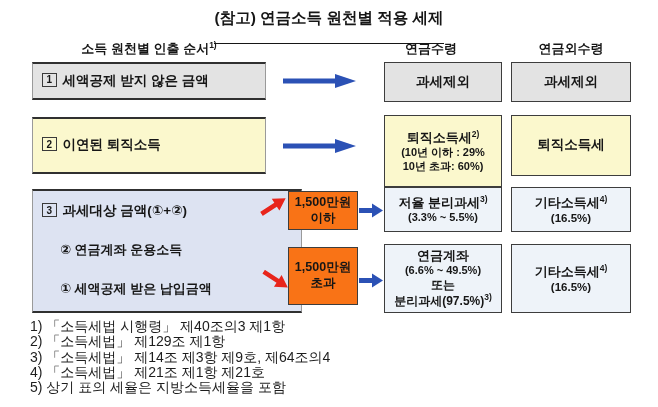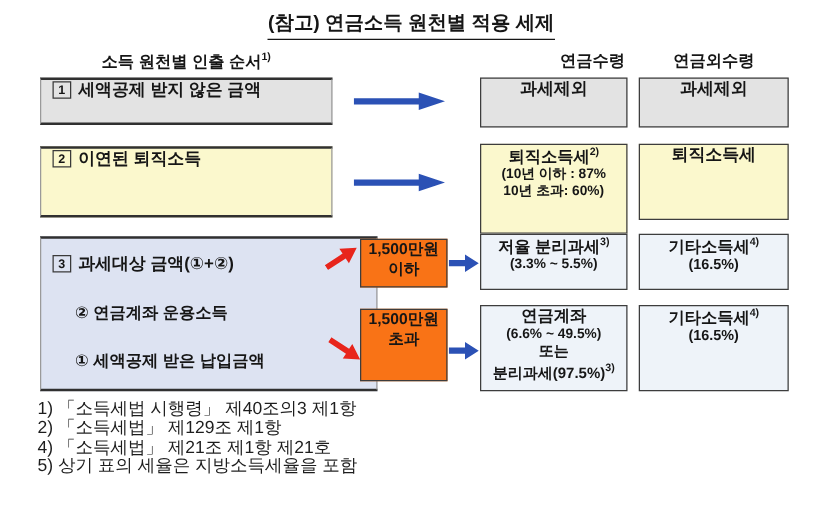--- a/index.html
+++ b/index.html
@@ -9,7 +9,7 @@
   }
   .abs{position:absolute;}
   .title{top:8px;left:0;width:100%;text-align:center;font-size:15.5px;font-weight:bold;}
-  .title-text{display:inline-block;border-bottom:1.7px solid #161616;padding-bottom:2px;}
+  .title-text{display:inline-block;border-bottom:1.7px solid #161616;padding-bottom:14px;}
   .colhdr{top:40px;font-size:13px;font-weight:bold;text-align:center;}
   .box{
     position:absolute;box-sizing:border-box;border:1.4px solid #3d3d3d;

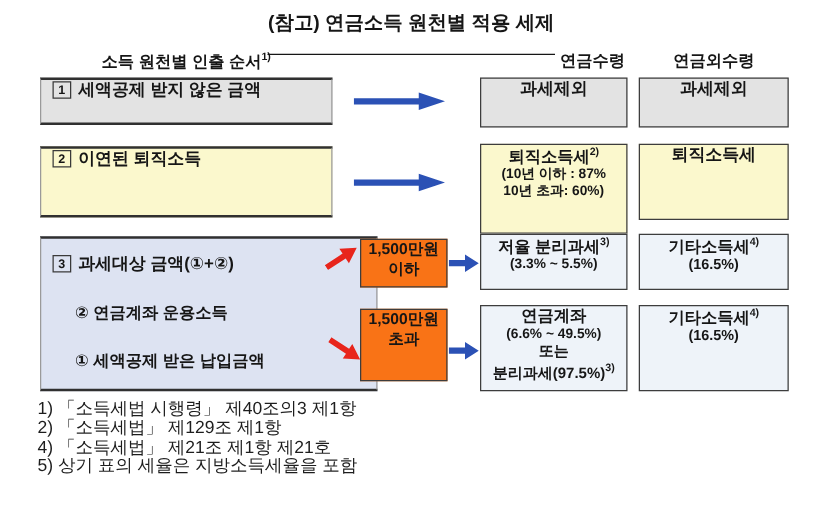--- a/index.html
+++ b/index.html
@@ -54,7 +54,7 @@
   <div class="abs colhdr" style="left:32px;width:234px;">
     <span>소득 원천별 인출 순서</span><sup>1)</sup>
   </div>
-  <div class="abs colhdr" style="left:382px;width:118px;text-align:right;">연금수령</div>
+  <div class="abs colhdr" style="left:372px;width:118px;">연금수령</div>
   <div class="abs colhdr" style="left:511px;width:120px;">연금외수령</div>
 
   <div class="box leftbox gray" style="left:32px;top:62px;width:234px;height:38px;">

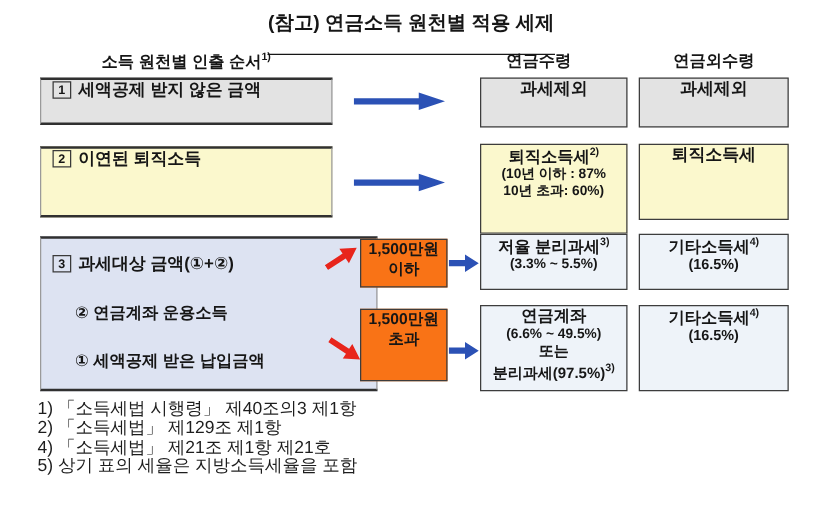--- a/index.html
+++ b/index.html
@@ -13,7 +13,7 @@
   .colhdr{top:40px;font-size:13px;font-weight:bold;text-align:center;}
   .box{
     position:absolute;box-sizing:border-box;border:1.4px solid #3d3d3d;
-    display:flex;flex-direction:column;align-items:center;
+    display:flex;flex-direction:column;align-items:center;justify-content:center;
     text-align:center;line-height:1.22;
   }
   .leftbox{

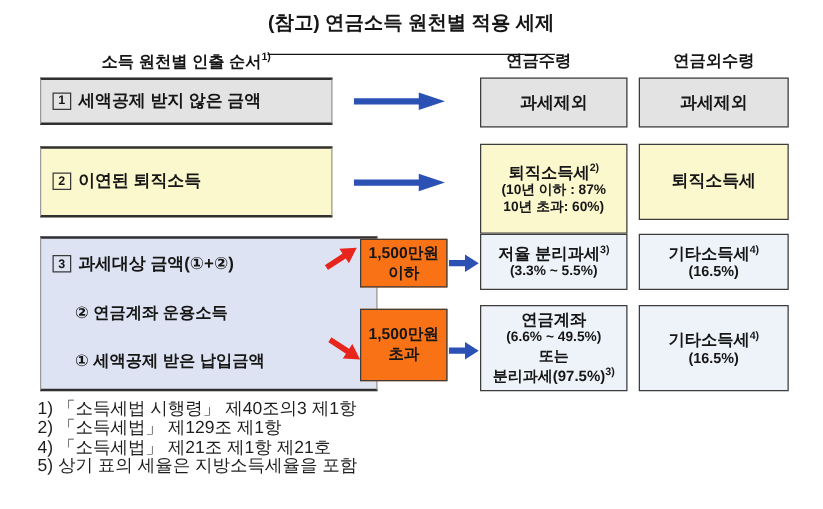--- a/index.html
+++ b/index.html
@@ -88,7 +88,7 @@
     <div class="boxtitle">
       <span>퇴직소득세</span><sup>2)</sup>
     </div>
-    <div class="boxsub">(10년 이하 : 87%</div>
+    <div class="boxsub">(10년 이하 : 29%</div>
     <div class="boxsub">10년 초과: 60%)</div>
   </div>
   <div class="box yellow" style="left:511px;top:115px;width:120px;height:61px;">

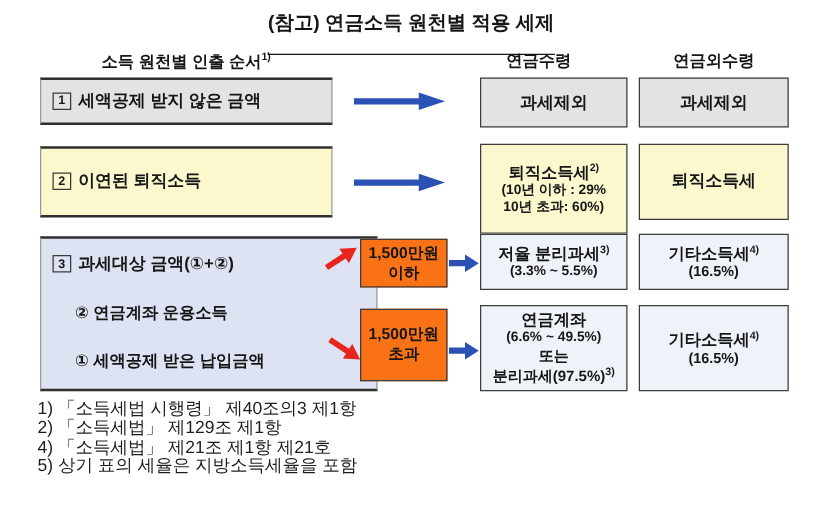--- a/index.html
+++ b/index.html
@@ -162,6 +162,7 @@
   <div class="abs footnotes">
     <div>1) 「소득세법 시행령」 제40조의3 제1항</div>
     <div>2) 「소득세법」 제129조 제1항</div>
+    <div>3) 「소득세법」 제14조 제3항 제9호, 제64조의4</div>
     <div>4) 「소득세법」 제21조 제1항 제21호</div>
     <div>5) 상기 표의 세율은 지방소득세율을 포함</div>
   </div>

